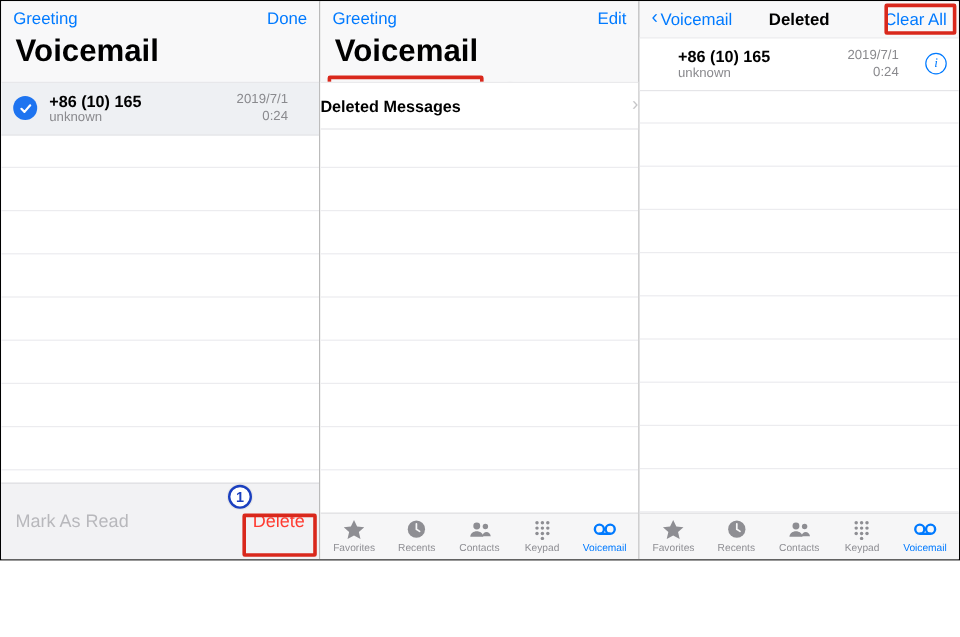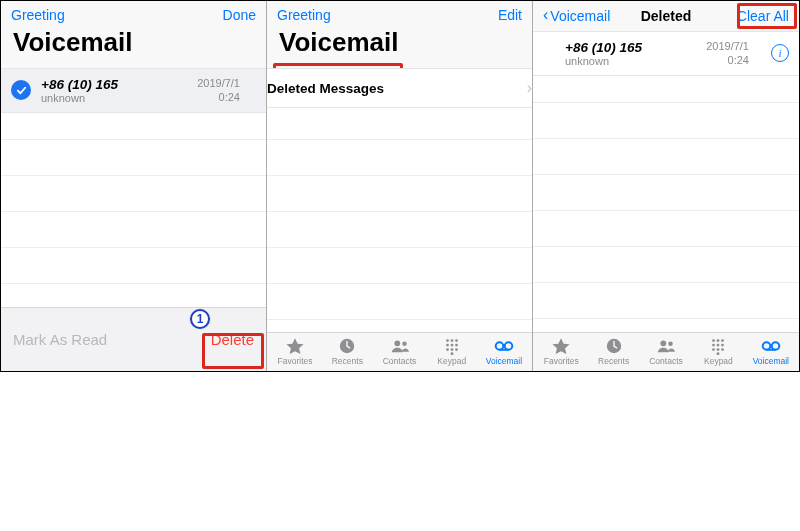--- a/index.html
+++ b/index.html
@@ -13,7 +13,7 @@
   .wrap {
     display: flex;
     width: 800px;
-    height: 372px;
+    height: 467px;
     border: 1px solid #000;
   }
   .screen {

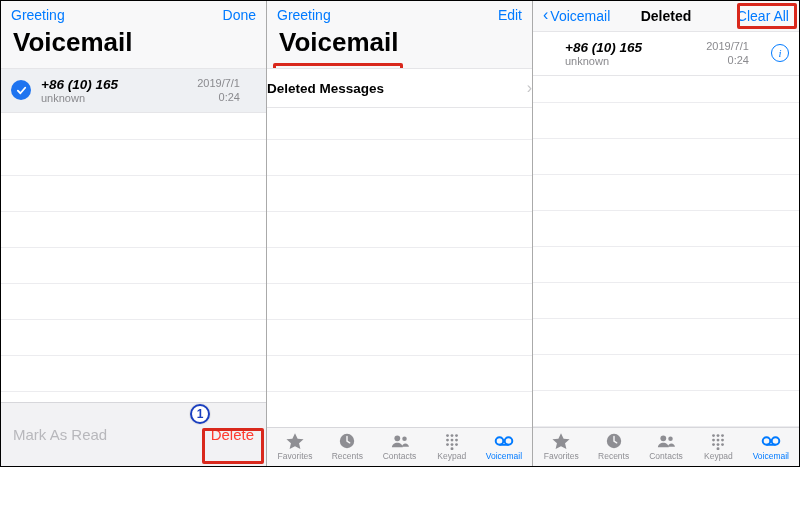--- a/index.html
+++ b/index.html
@@ -71,7 +71,7 @@
     flex: 0 0 auto;
   }
   .row .info { flex: 1; }
-  .row .num { font-size: 13.5px; font-weight: 600; color: #000; font-style: italic; }
+  .row .num { font-size: 13.5px; font-weight: 600; color: #000; }
   .row .sub { font-size: 11px; color: #8a8a8e; }
   .row .meta { font-size: 11px; color: #8a8a8e; text-align: right; line-height: 1.3; margin-right: 16px;}
   .row .infoicon {

